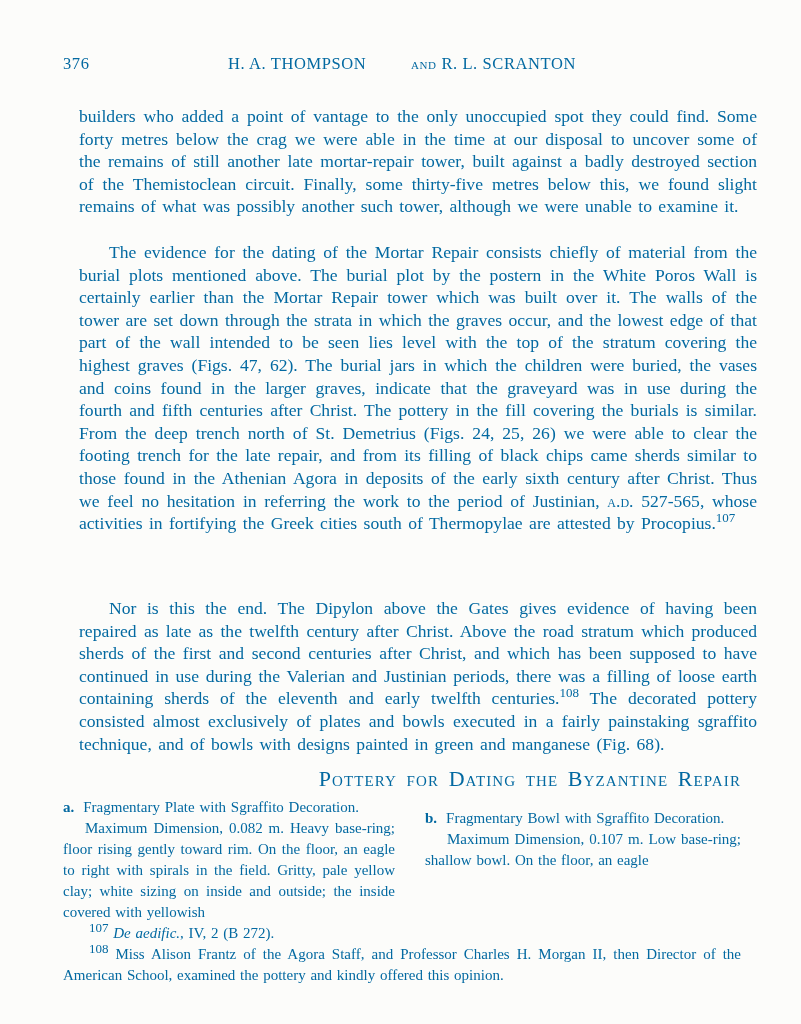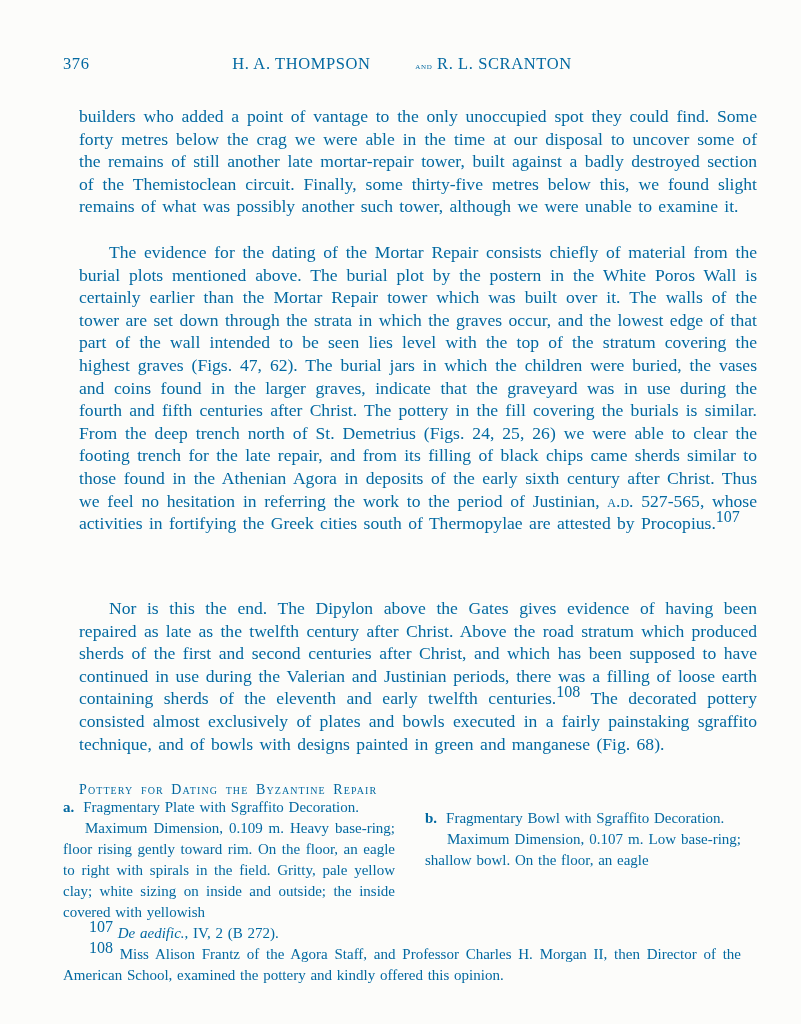--- a/index.html
+++ b/index.html
@@ -20,7 +20,7 @@
   .pageno { position: absolute; left: 0; top: 0; }
   .running-head { text-align: center; width: 100%; }
   .sc { font-variant: small-caps; }
-  .and-word { font-size: 10px; margin-left: 40px; }
+  .and-word { font-size: 15px; margin-left: 40px; }
 
   
   .body-text {

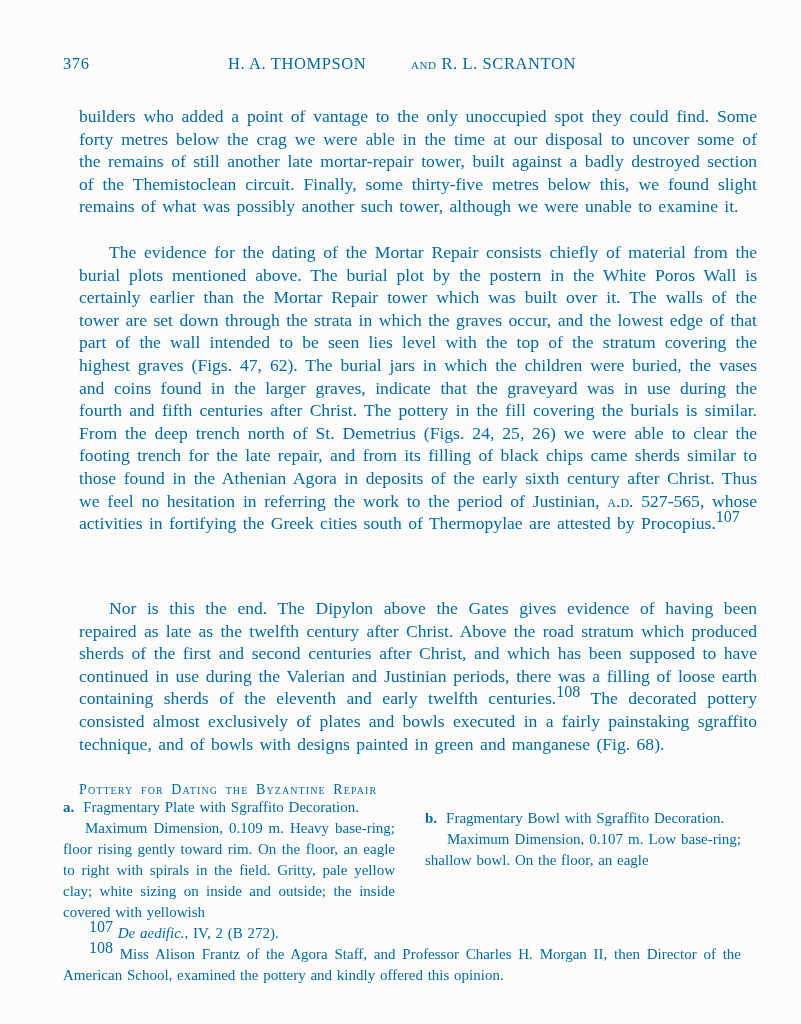--- a/index.html
+++ b/index.html
@@ -31,7 +31,7 @@
     margin: 16px;
   }
   .indent { text-indent: 30px; }
-  sup.fn-ref { font-size: 16px; vertical-align: super; line-height: 0; letter-spacing: 0; }
+  sup.fn-ref { font-size: 13px; vertical-align: super; line-height: 0; letter-spacing: 0; }
 
   .para1 { top: 89px; }
   .para2 { top: 225px; }

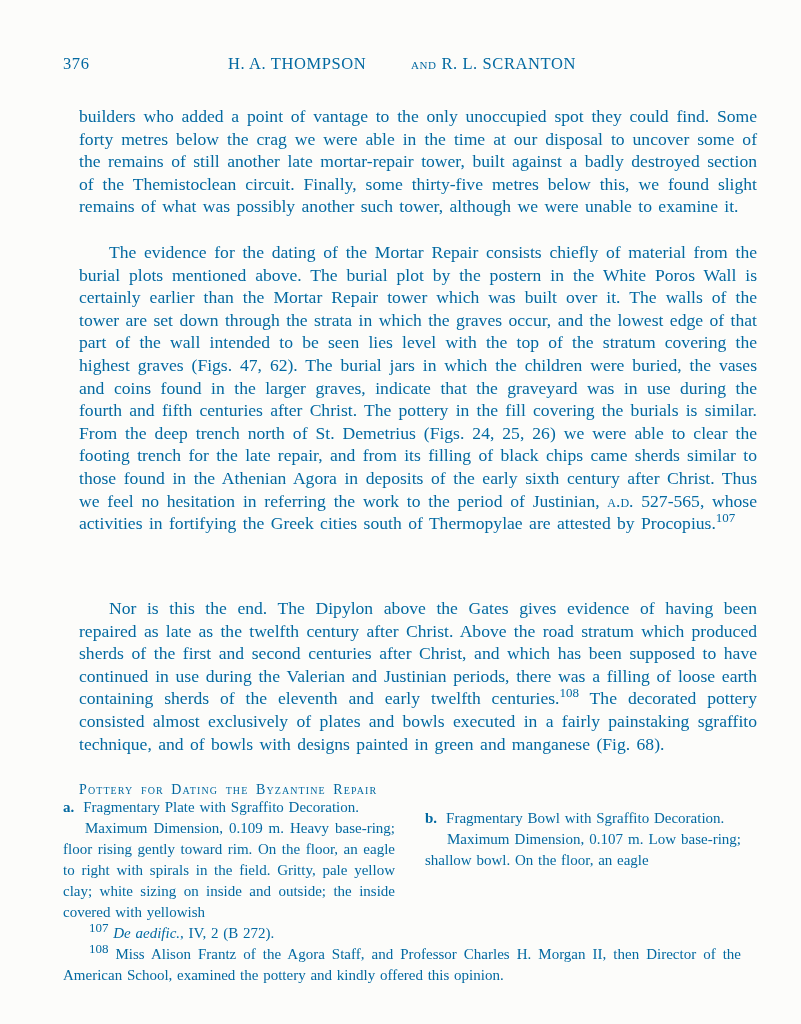--- a/index.html
+++ b/index.html
@@ -49,13 +49,13 @@
 
   .subsection-head {
     top: 766px;
-    text-align: left;
+    text-align: right;
     font-variant: small-caps;
-    font-size: 14px;
+    font-size: 22px;
     font-weight: normal;
     letter-spacing: 1.1px;
     word-spacing: 3px;
-    margin: 16px;
+    margin: 0;
   }
 
   

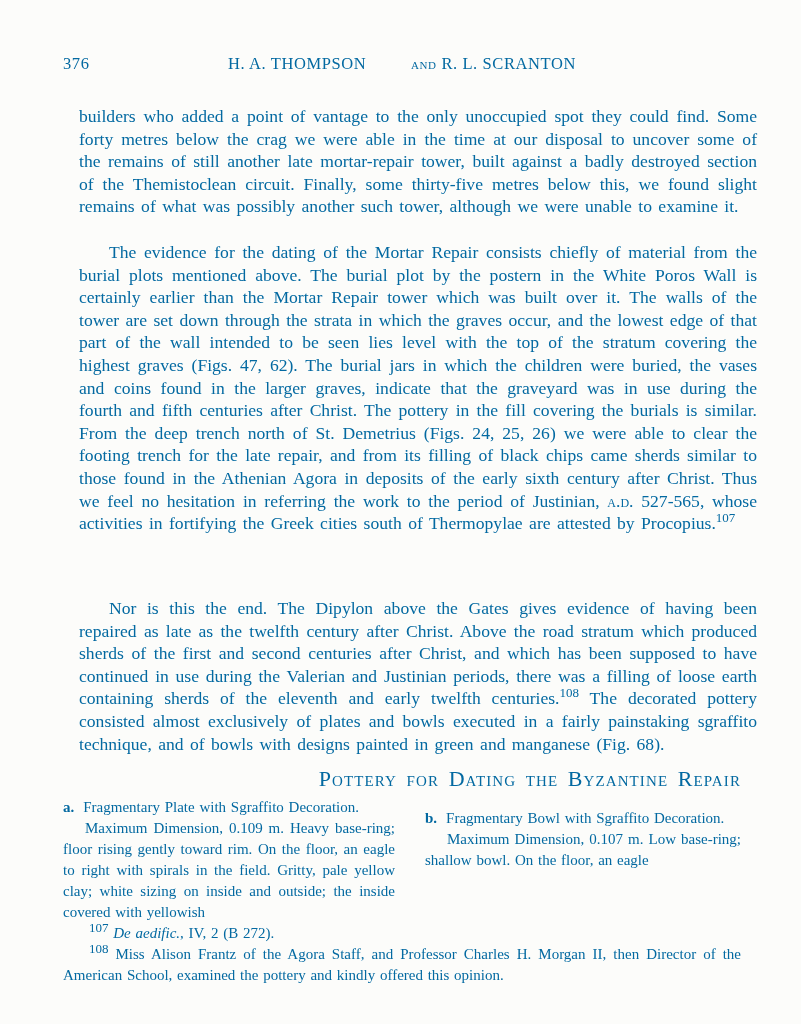--- a/index.html
+++ b/index.html
@@ -98,7 +98,7 @@
   <div class="abs columns">
     <div class="col-left">
       <p class="cat"><span class="cat-label">a.</span><span>Fragmentary Plate with Sgraffito Decoration.</span></p>
-      <p class="cat cat-body">Maximum Dimension, 0.109 m. Heavy base-ring; floor rising gently toward rim. On the floor, an eagle to right with spirals in the field. Gritty, pale yellow clay; white sizing on inside and outside; the inside covered with yellowish</p>
+      <p class="cat cat-body">Maximum Dimension, 0.082 m. Heavy base-ring; floor rising gently toward rim. On the floor, an eagle to right with spirals in the field. Gritty, pale yellow clay; white sizing on inside and outside; the inside covered with yellowish</p>
     </div>
     <div class="col-right">
       <p class="cat gap-above"><span class="cat-label">b.</span><span>Fragmentary Bowl with Sgraffito Decoration.</span></p>

